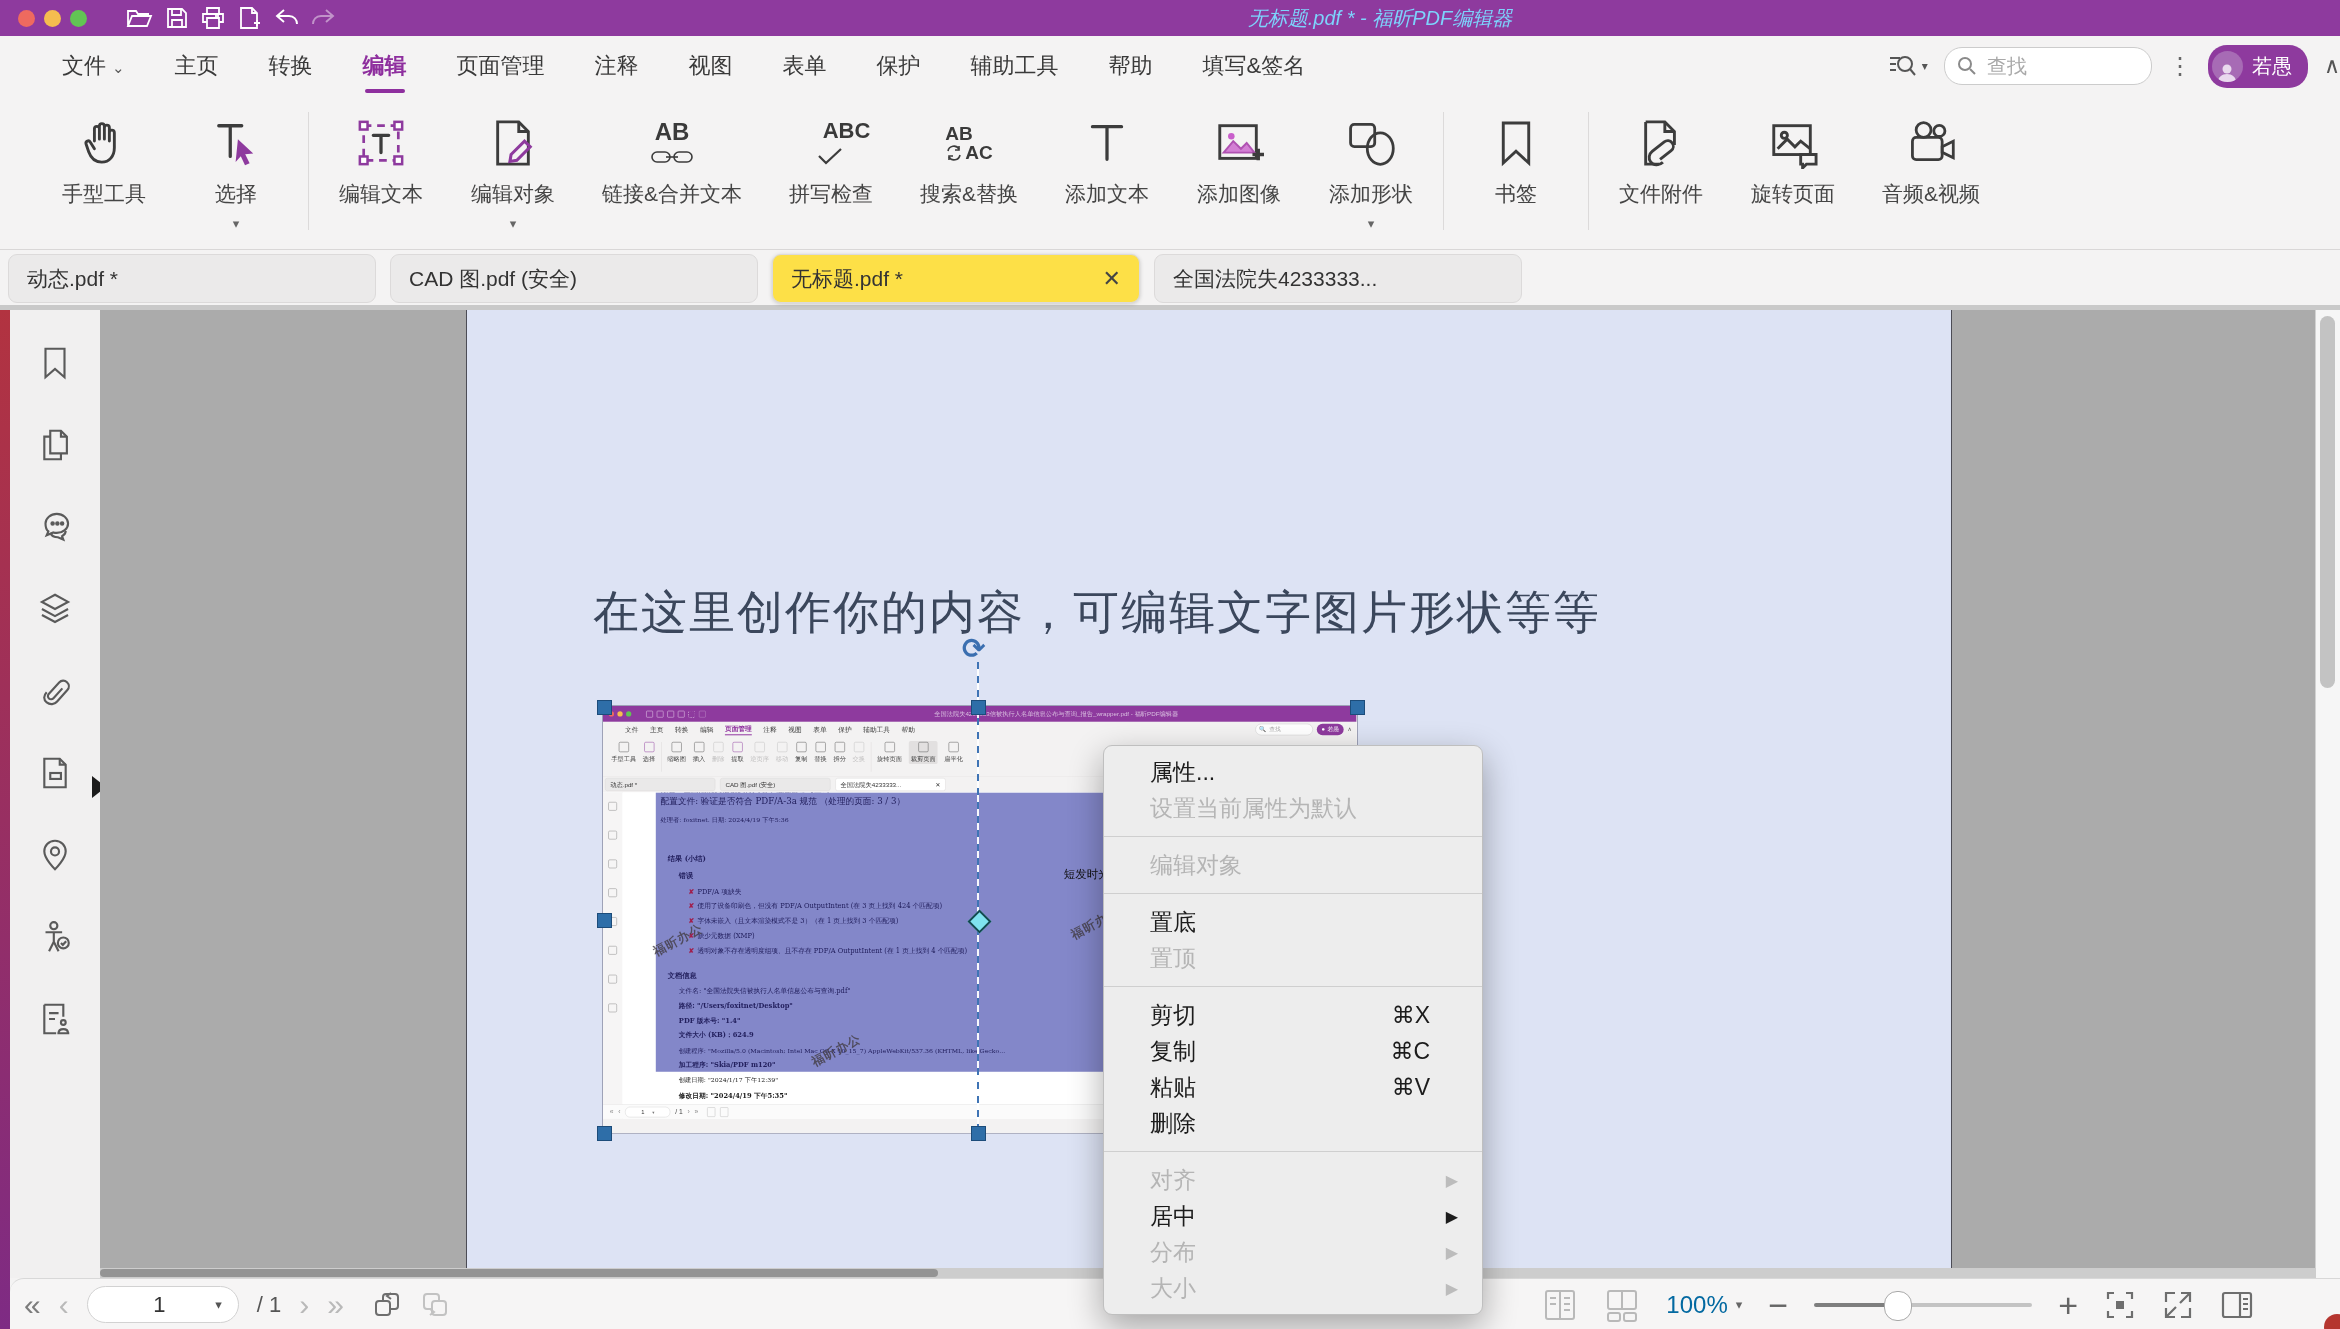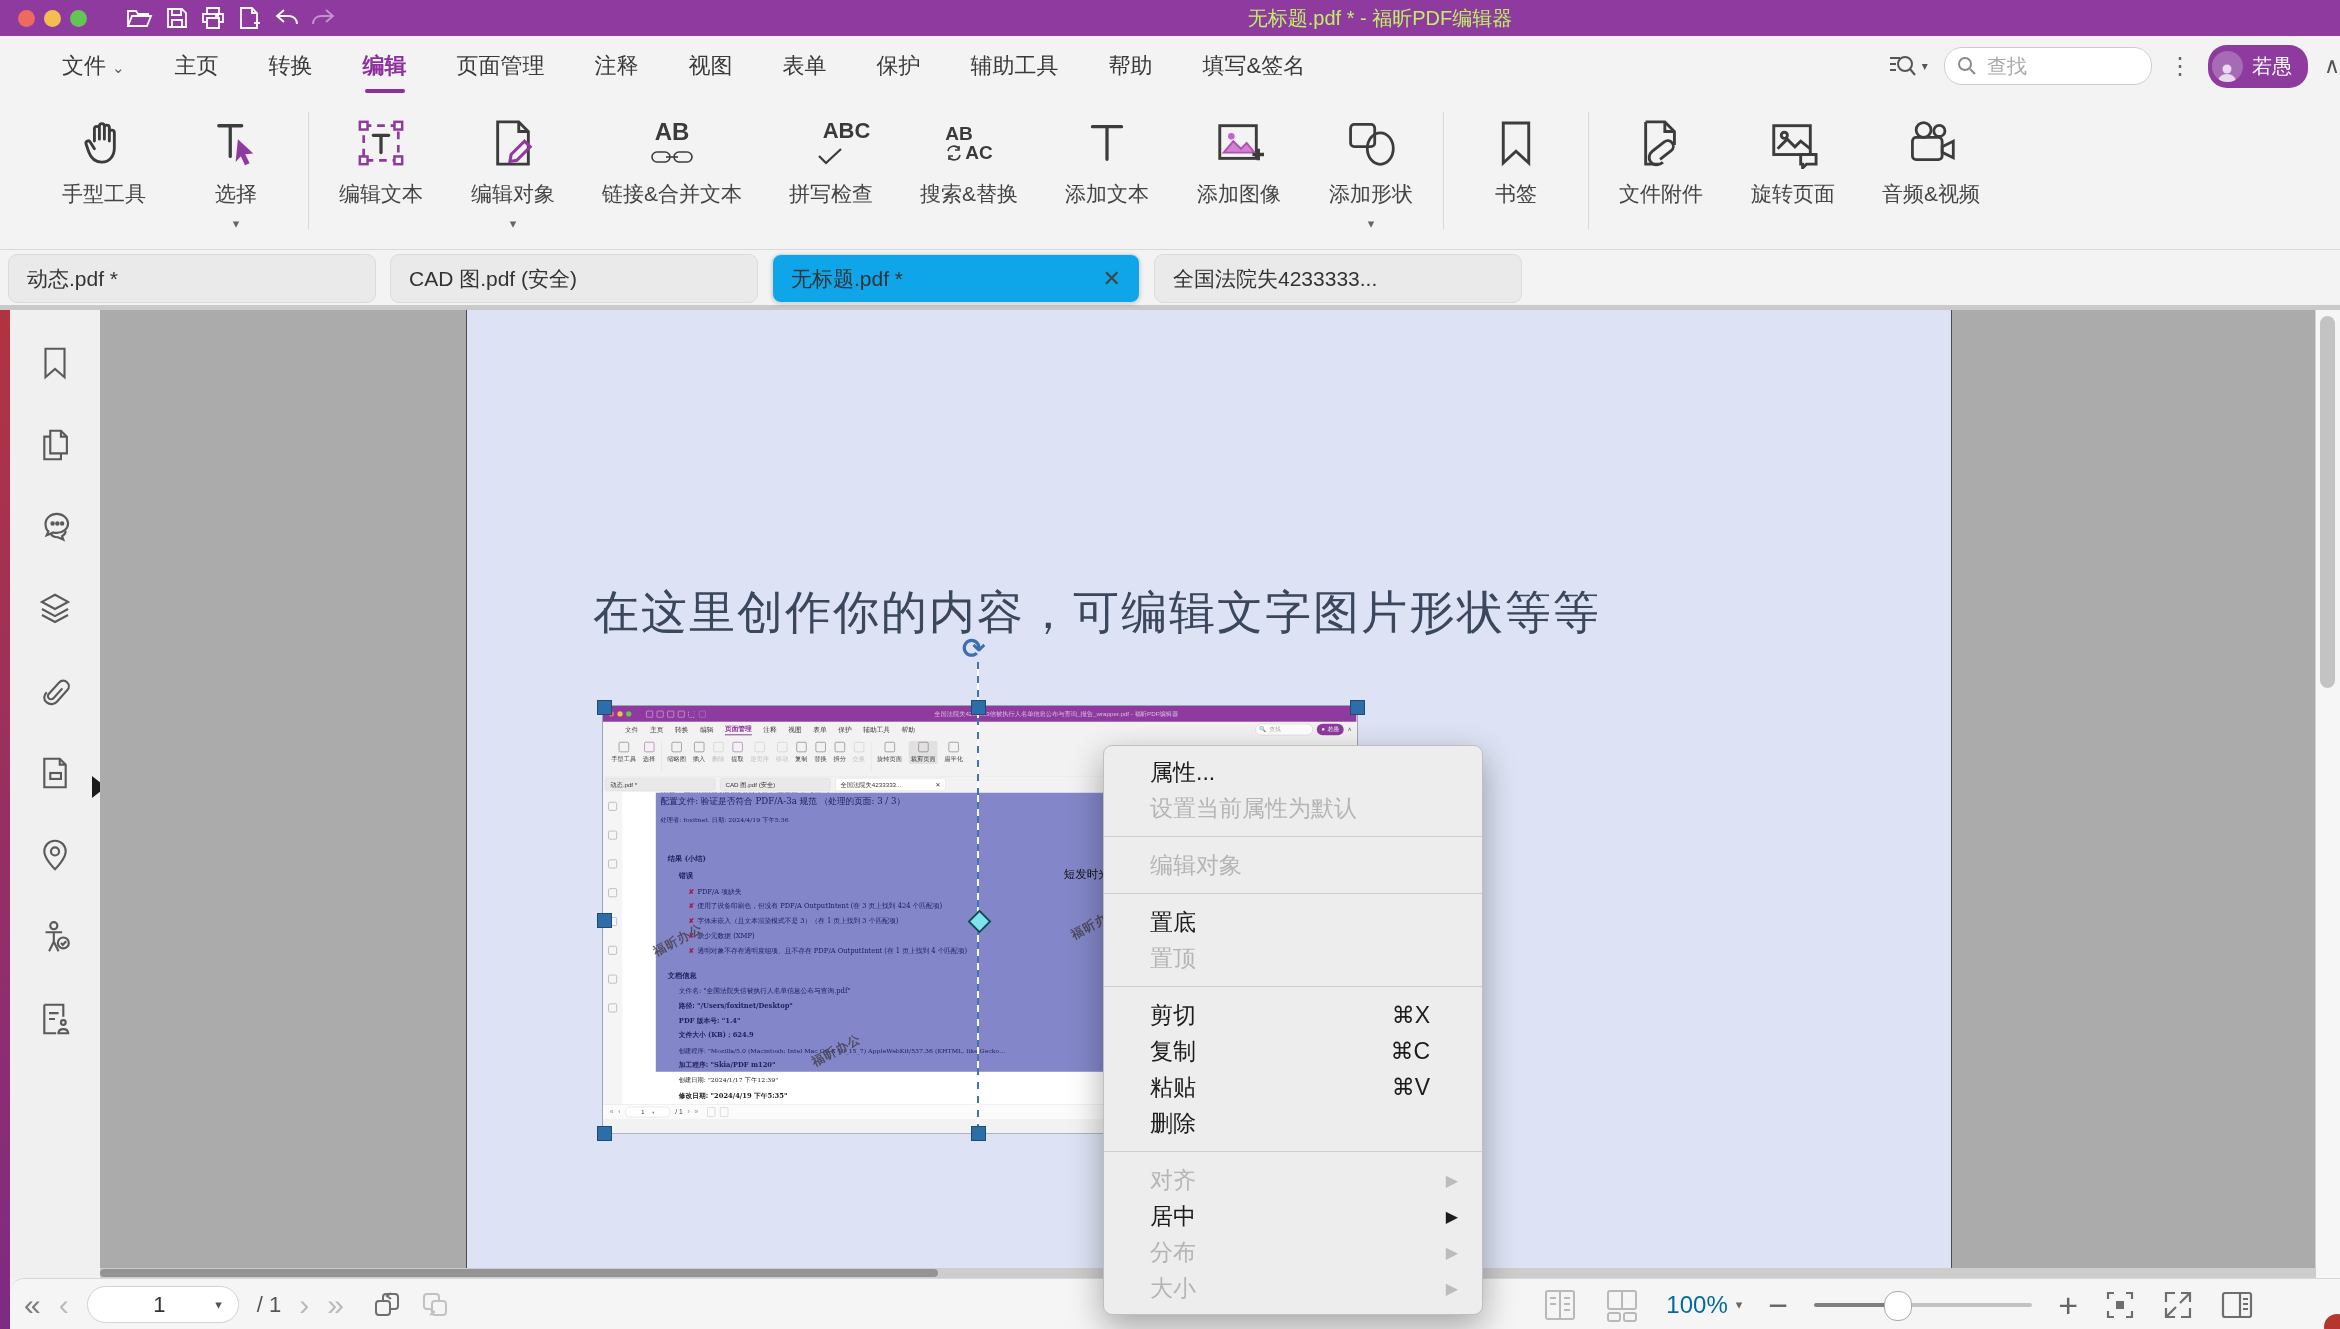--- a/index.html
+++ b/index.html
@@ -12,7 +12,7 @@
   .tl-icons{display:flex;align-items:center;gap:12px;margin-left:30px;}
   .tl-icons svg{display:block;}
   .win-title{position:absolute;left:1150px;top:0;width:460px;height:36px;line-height:36px;
-             color:#bef264;font-size:20px;text-align:center;white-space:nowrap;}
+             color:#7dd3fc;font-size:20px;text-align:center;white-space:nowrap;font-style:italic;}
 
   
   .menubar{position:absolute;left:0;top:36px;width:2340px;height:60px;background:#f4f3f3;display:flex;align-items:center;padding-left:16px;}

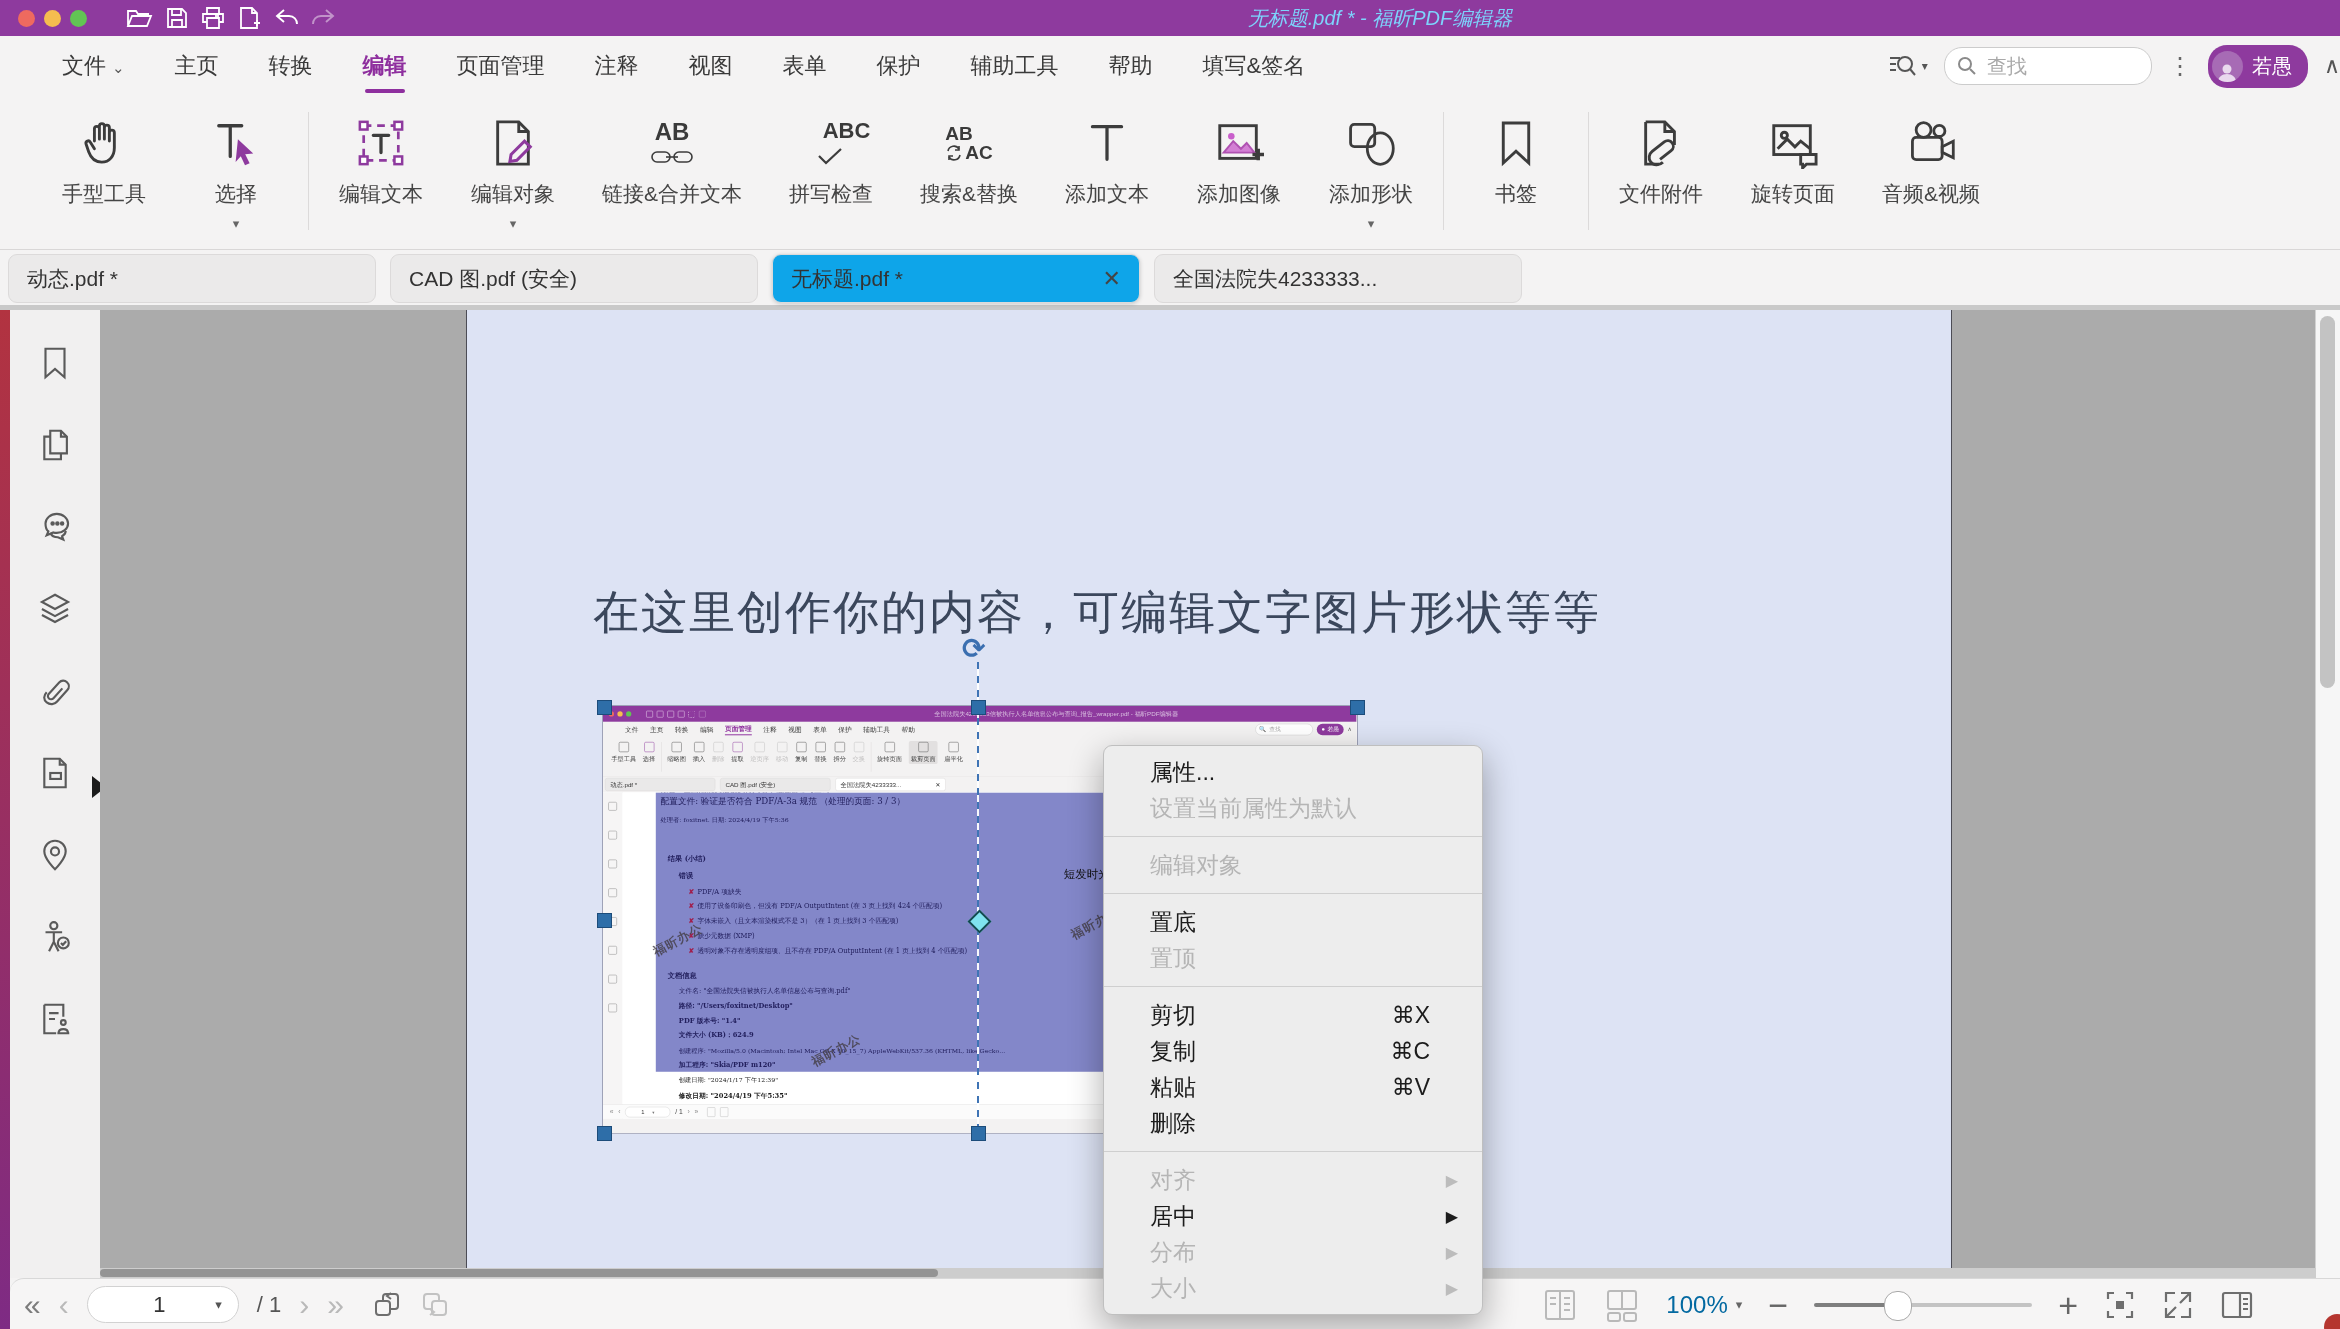--- a/index.html
+++ b/index.html
@@ -45,7 +45,7 @@
   .tabbar{position:absolute;left:0;top:250px;width:2340px;height:60px;background:#f4f3f3;border-bottom:5px solid #c9c9c9;box-sizing:border-box;}
   .dtab{position:absolute;top:4px;height:49px;width:368px;background:#ebeaea;border:1px solid #dcdada;border-radius:9px;
         display:flex;align-items:center;padding:0 18px;box-sizing:border-box;font-size:21px;color:#333;}
-  .dtab.active{background:#0ea5e9;box-shadow:0 1px 4px rgba(0,0,0,.18);z-index:2;}
+  .dtab.active{background:#fde047;box-shadow:0 1px 4px rgba(0,0,0,.18);z-index:2;}
   .dtab .close{margin-left:auto;font-size:22px;color:#444;}
 
   

